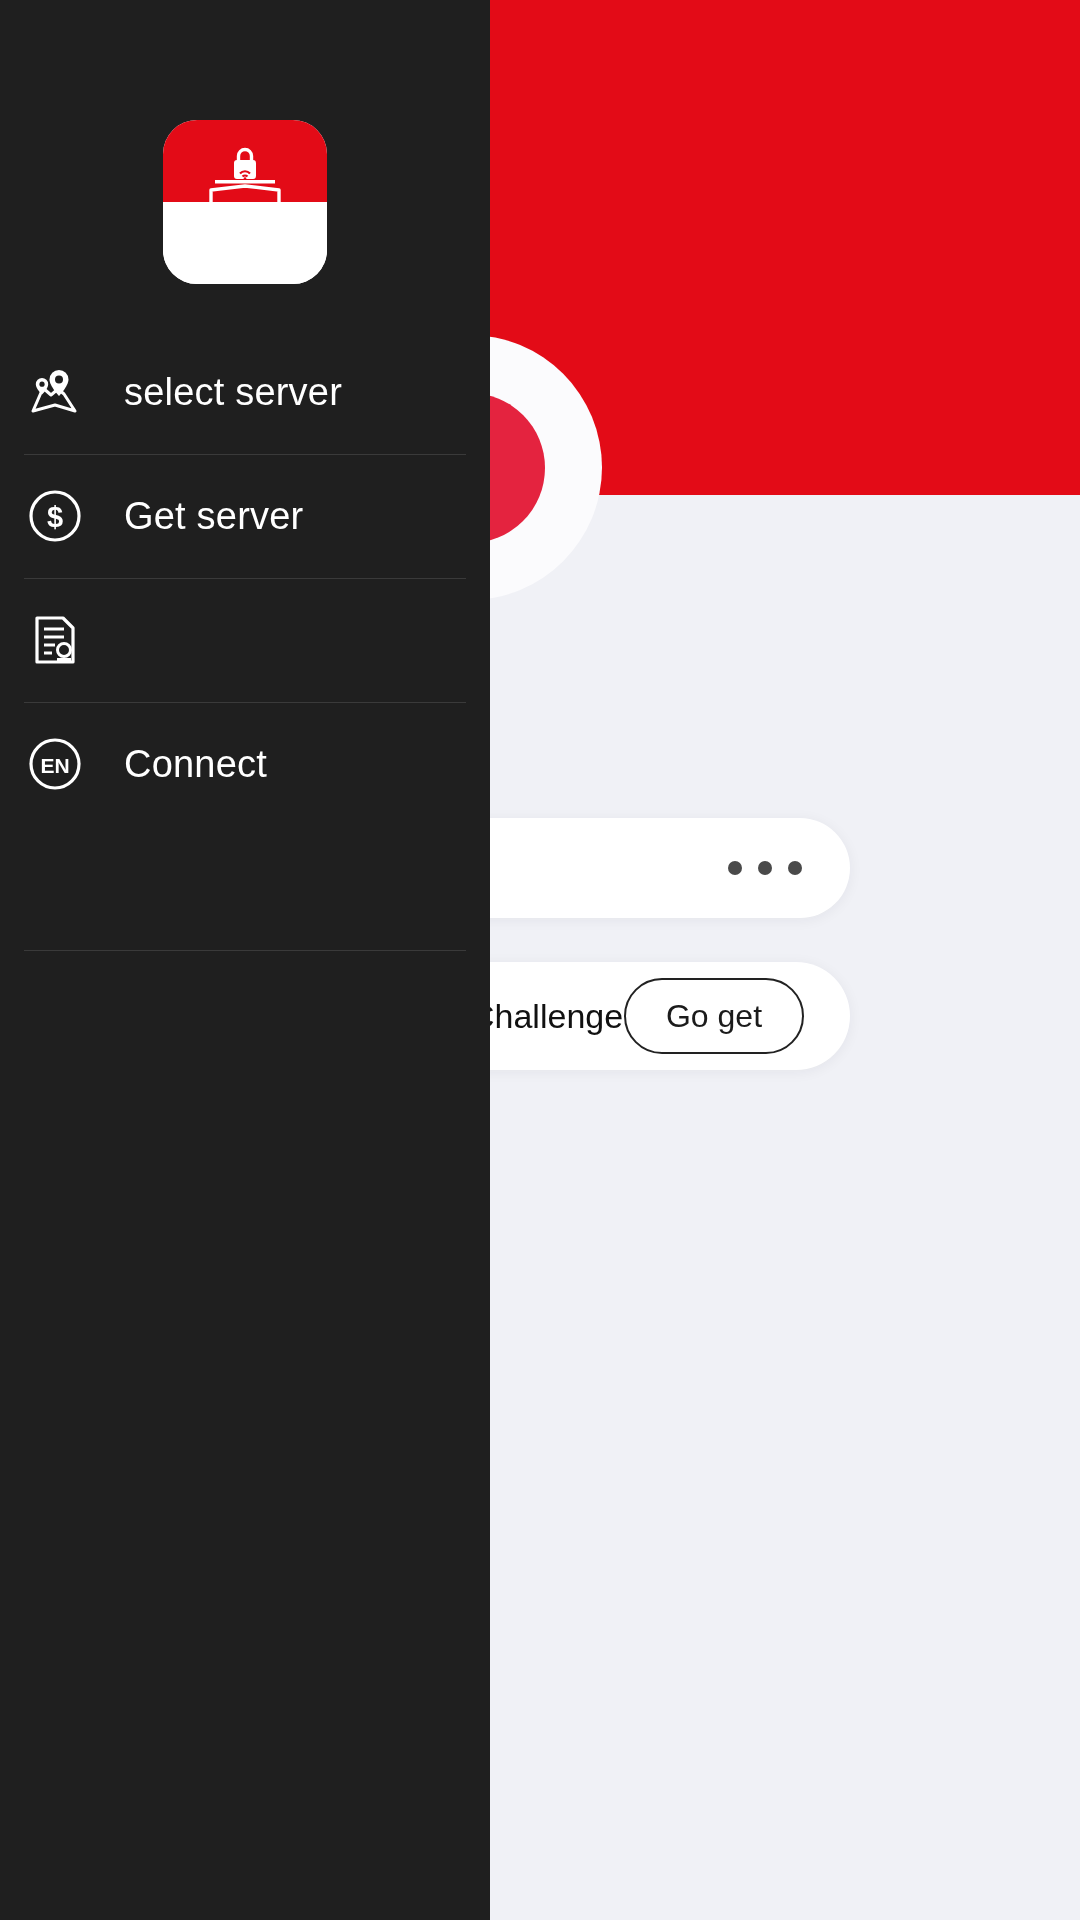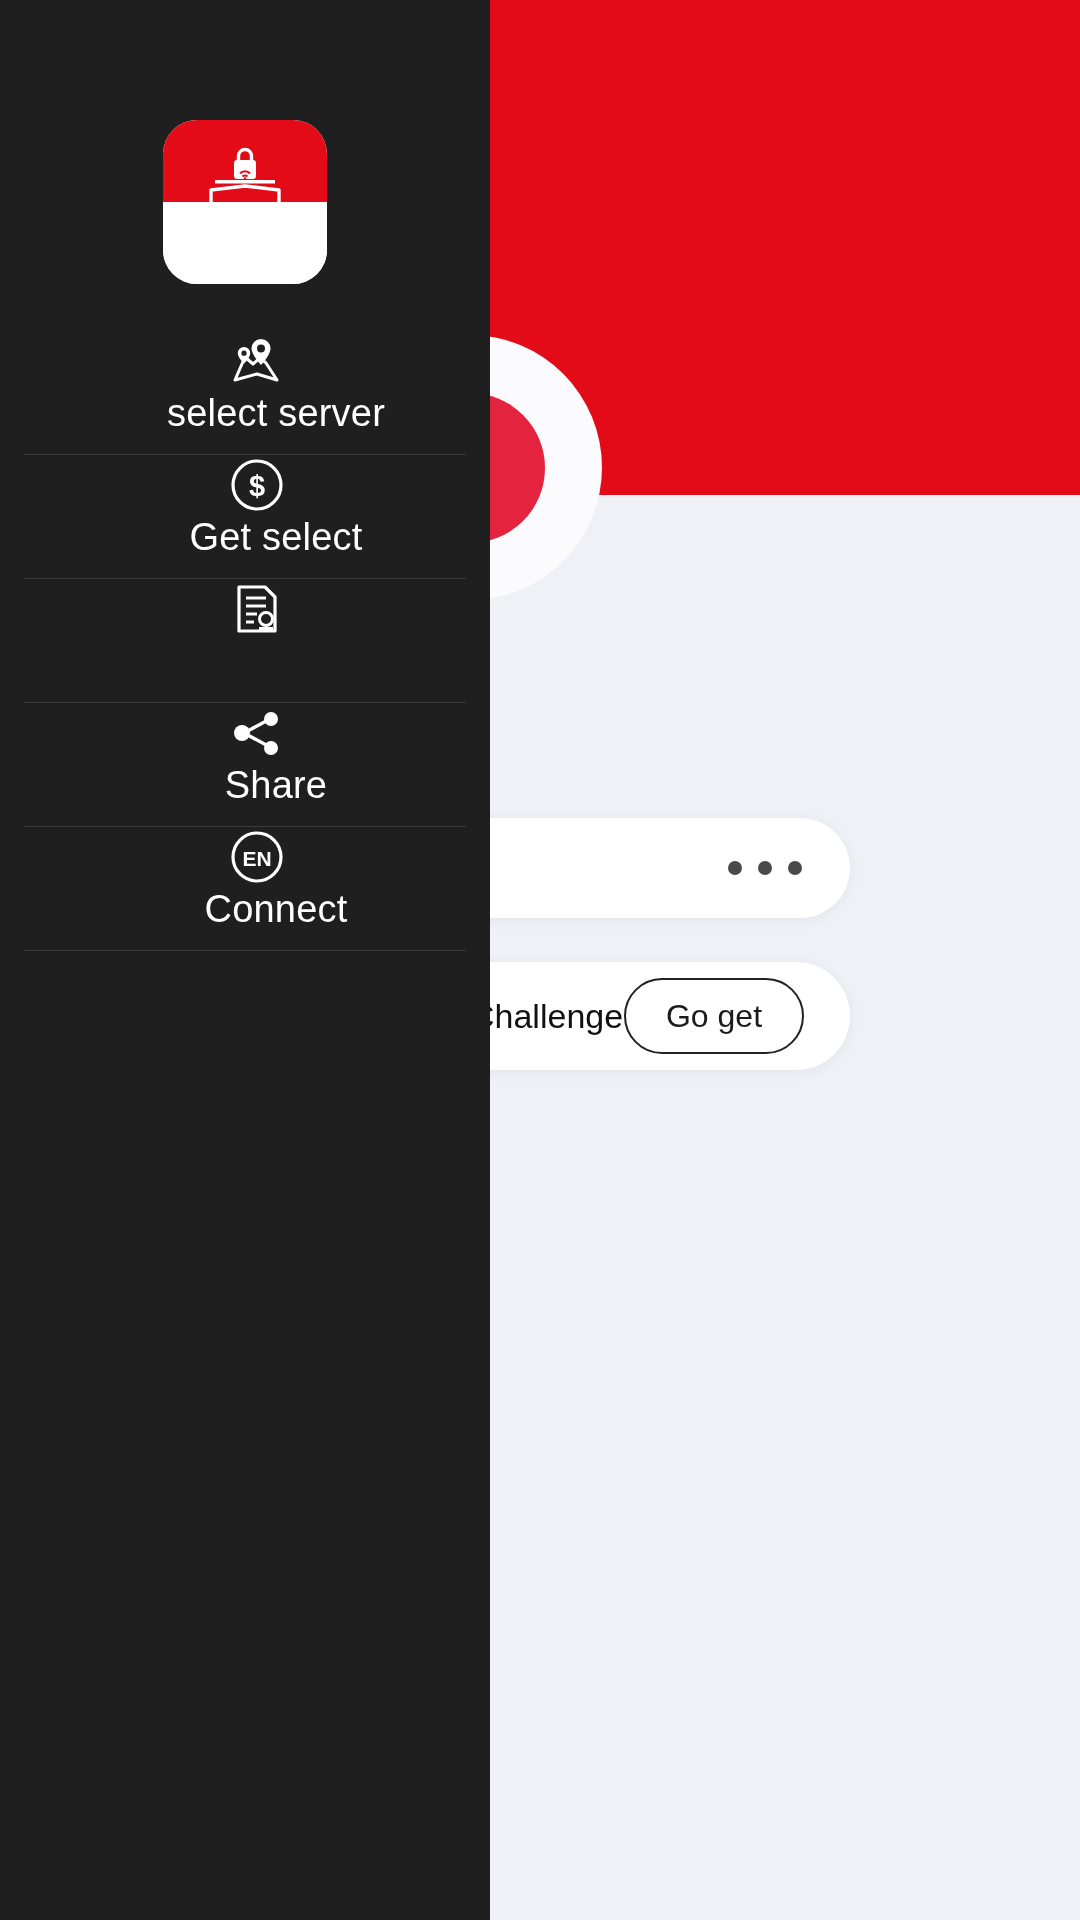--- a/index.html
+++ b/index.html
@@ -116,7 +116,6 @@
     display:flex; align-items:center;
     padding-left:24px;
     cursor:pointer;
-    flex-direction:column;
   }
   .menu-item + .menu-item::before {
     content:"";

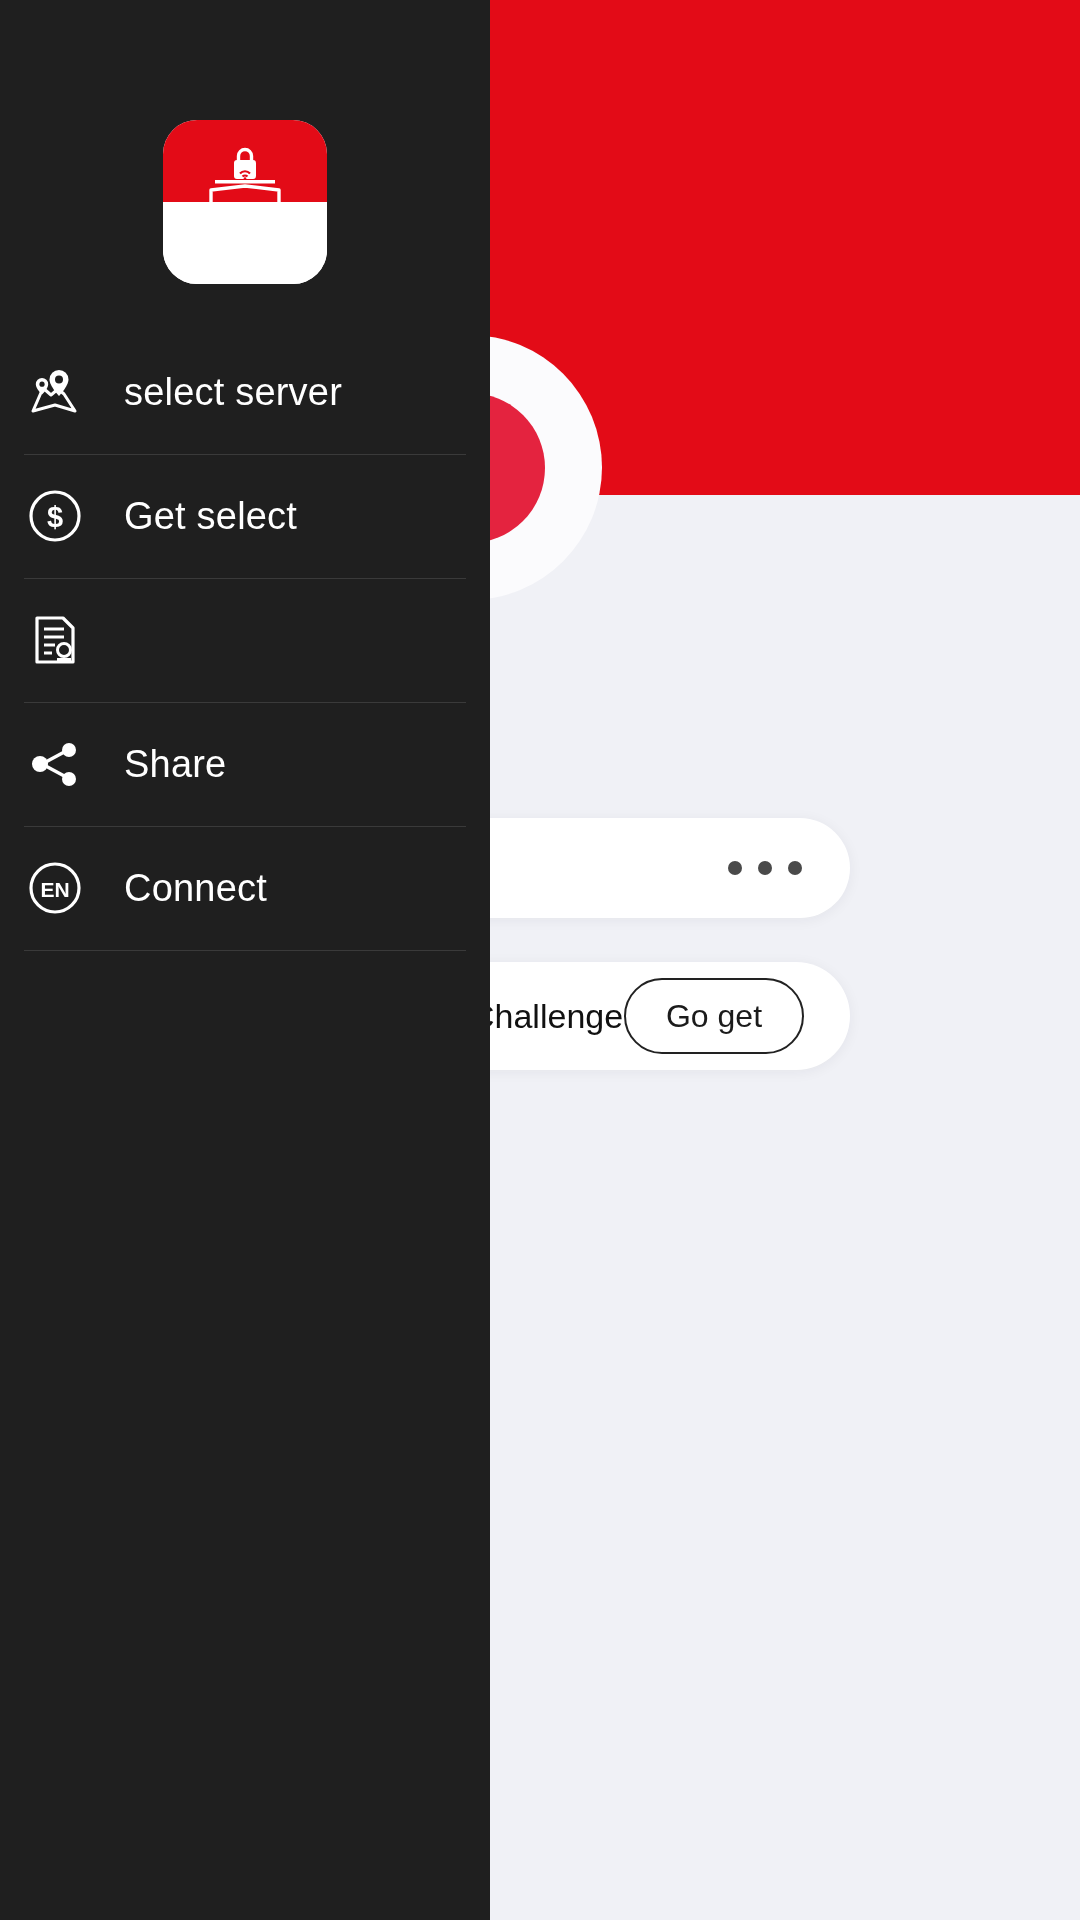--- a/index.html
+++ b/index.html
@@ -215,7 +215,7 @@
             <text x="28" y="39" text-anchor="middle" font-family="Liberation Sans, sans-serif" font-size="29" font-weight="bold" fill="#ffffff">$</text>
           </svg>
         </span>
-        <span class="menu-label">Get select</span>
+        <span class="menu-label">Get server</span>
       </div>
 
       <div class="menu-item">

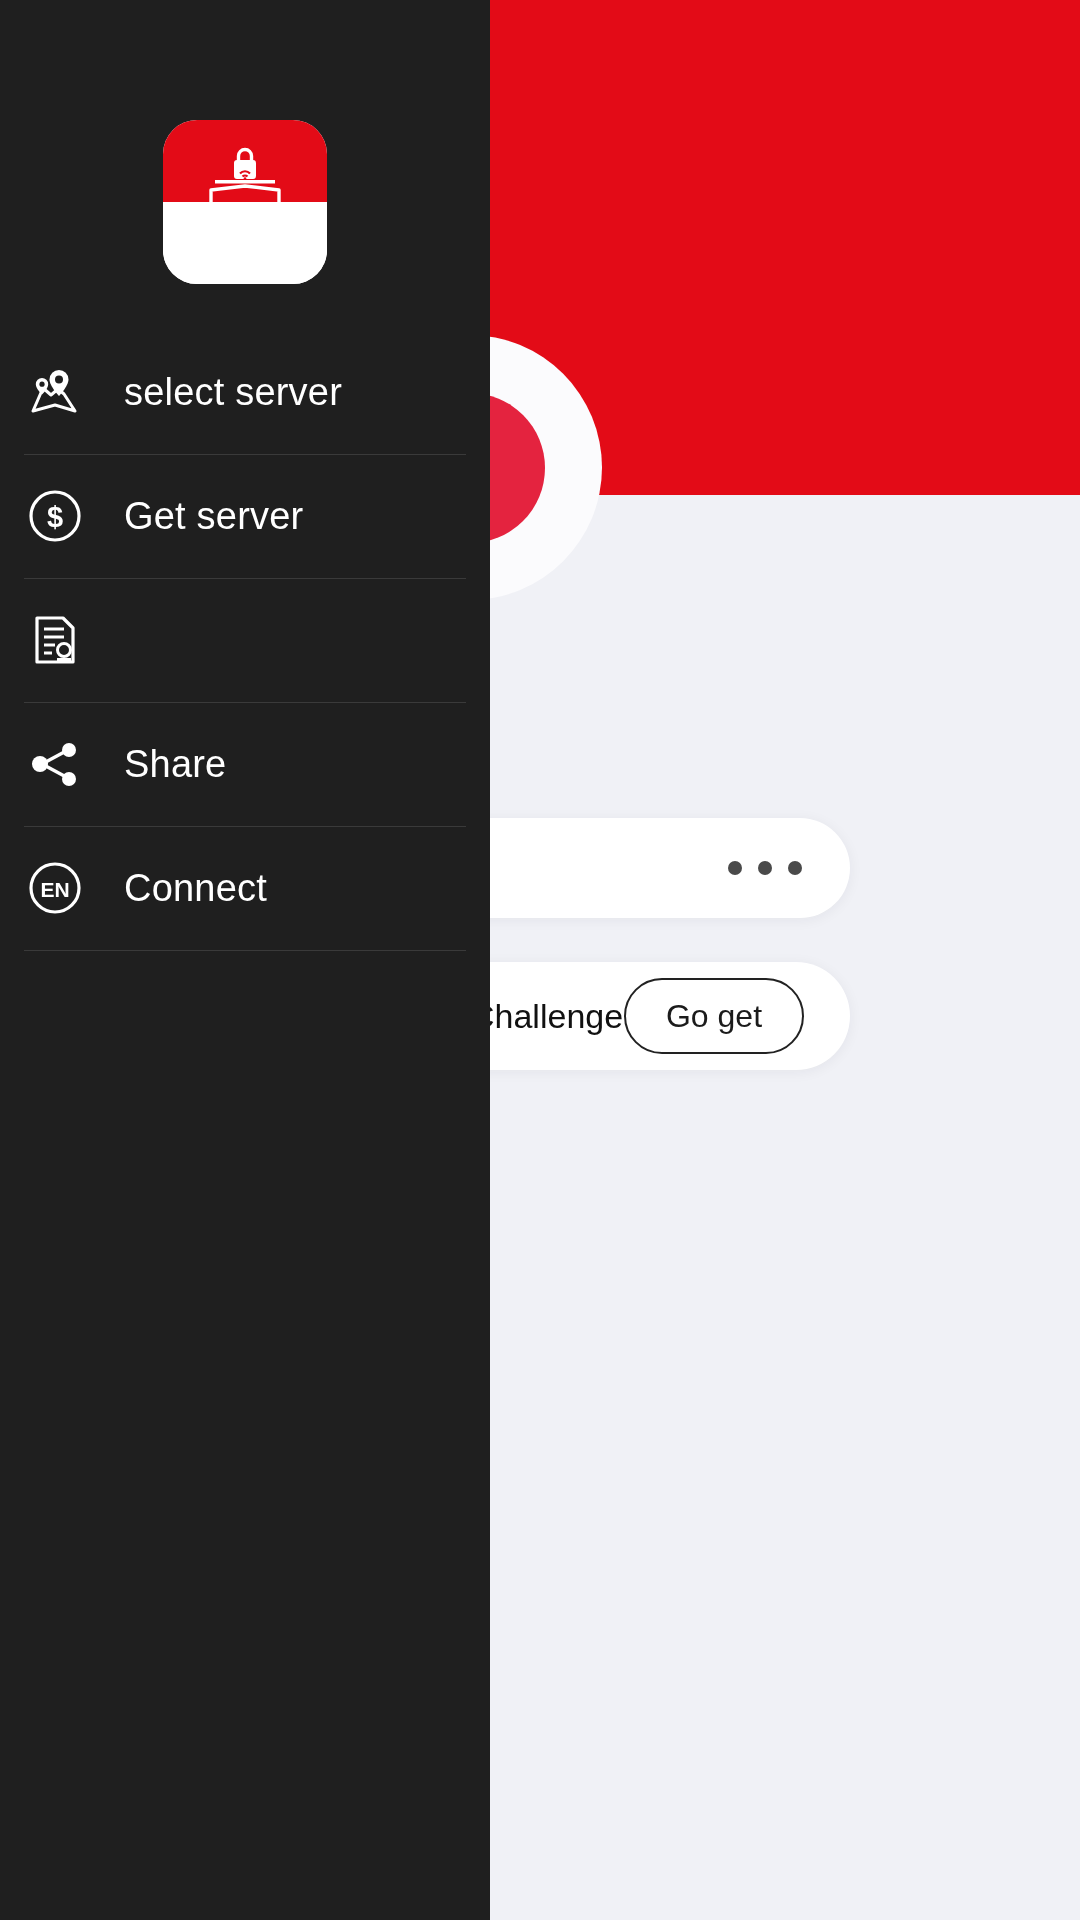--- a/index.html
+++ b/index.html
@@ -232,18 +232,6 @@
         </span>
       </div>
 
-      <div class="menu-item">
-        <span class="menu-icon">
-          <svg width="56" height="56" viewBox="0 0 56 56">
-            <line x1="15" y1="28" x2="41" y2="14" stroke="#ffffff" stroke-width="3.4"></line>
-            <line x1="15" y1="28" x2="41" y2="42" stroke="#ffffff" stroke-width="3.4"></line>
-            <circle cx="13" cy="28" r="8" fill="#ffffff"></circle>
-            <circle cx="42" cy="14" r="7" fill="#ffffff"></circle>
-            <circle cx="42" cy="43" r="7" fill="#ffffff"></circle>
-          </svg>
-        </span>
-        <span class="menu-label">Share</span>
-      </div>
 
       <div class="menu-item">
         <span class="menu-icon">

